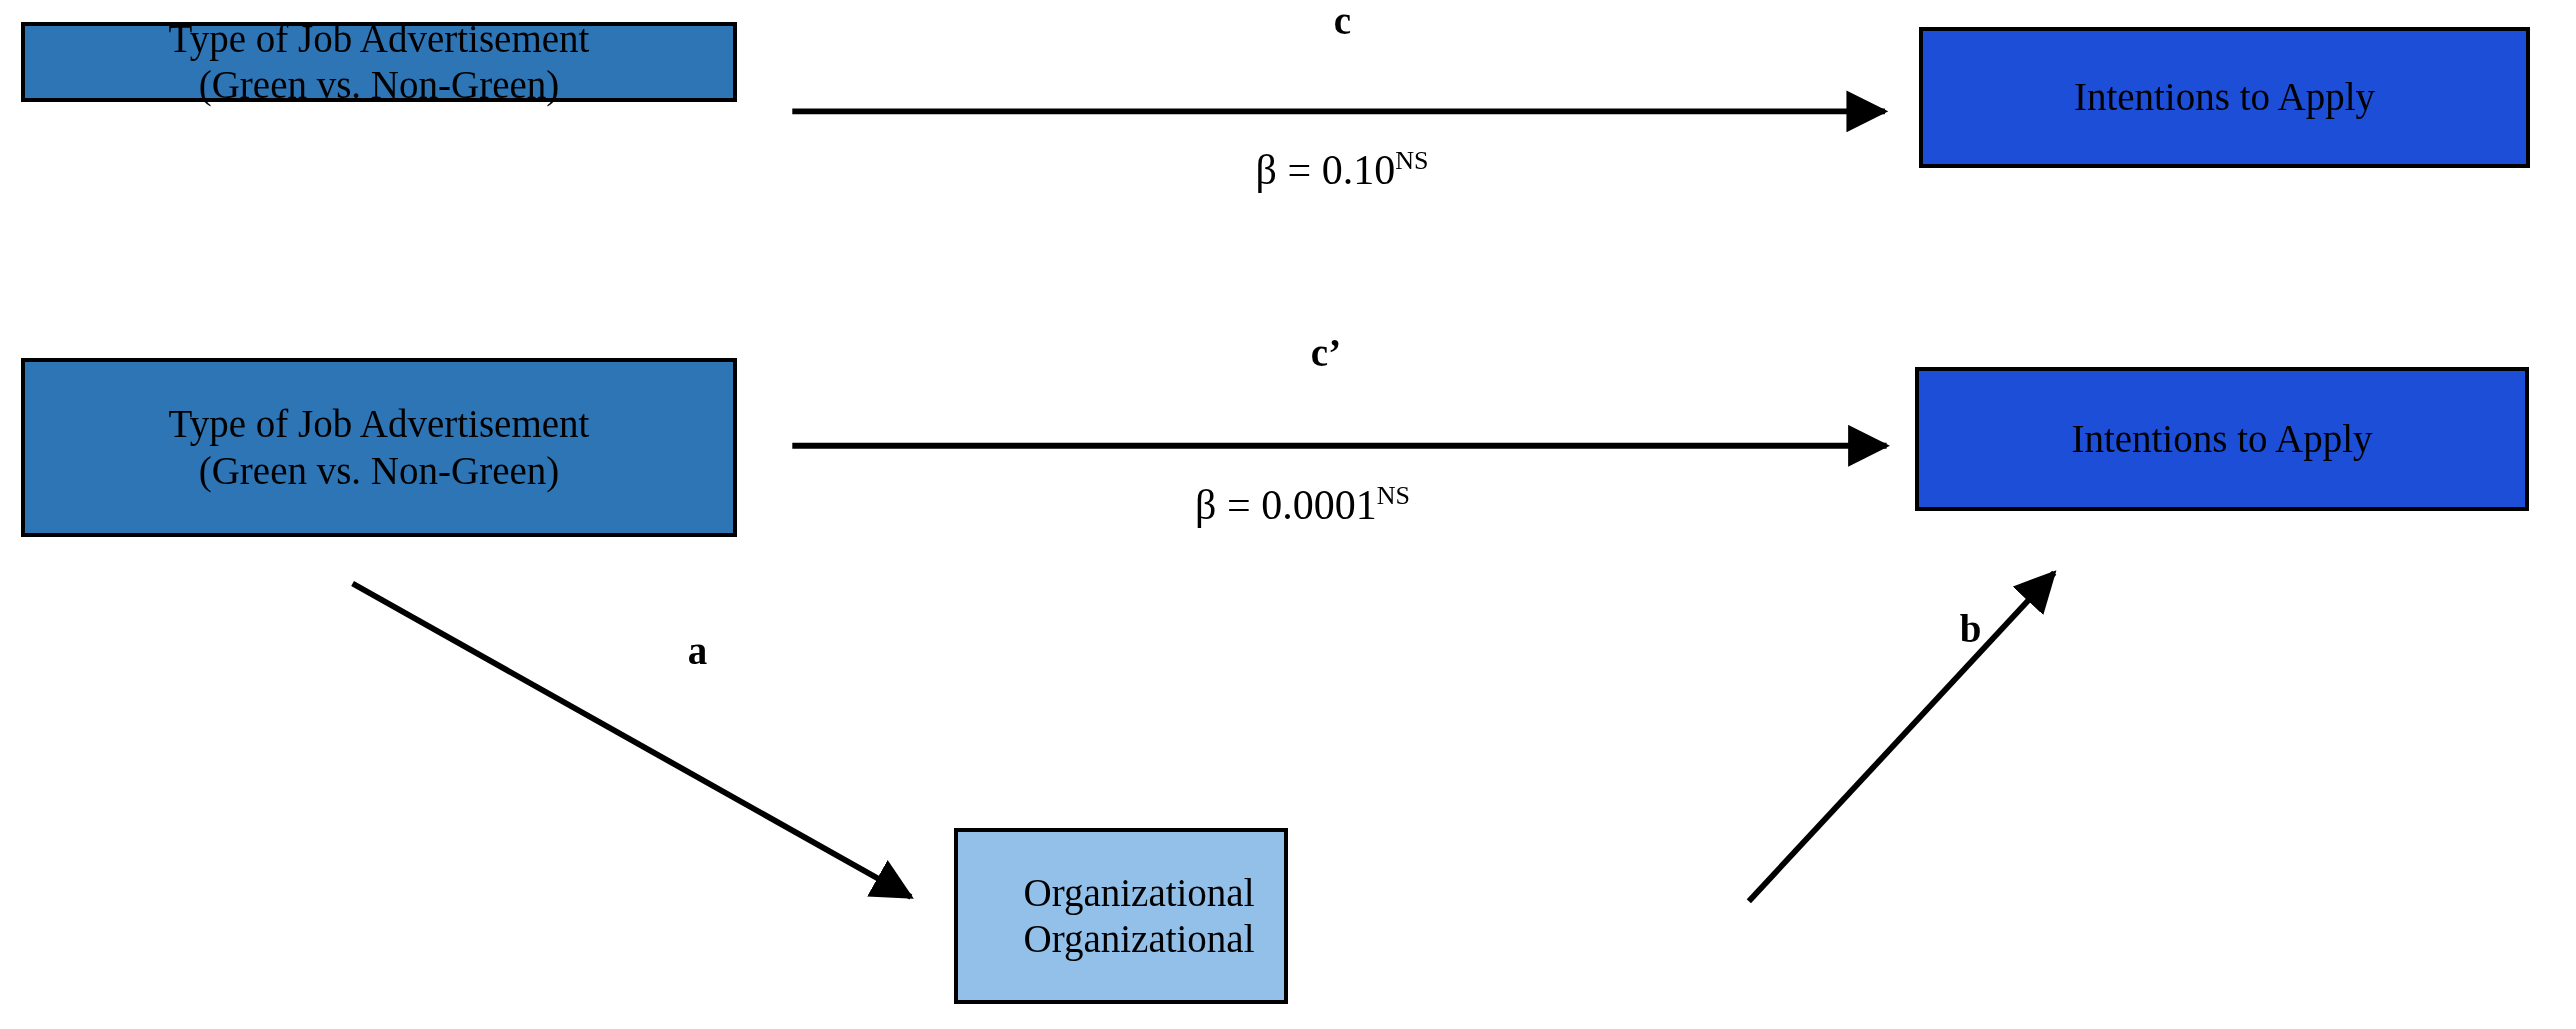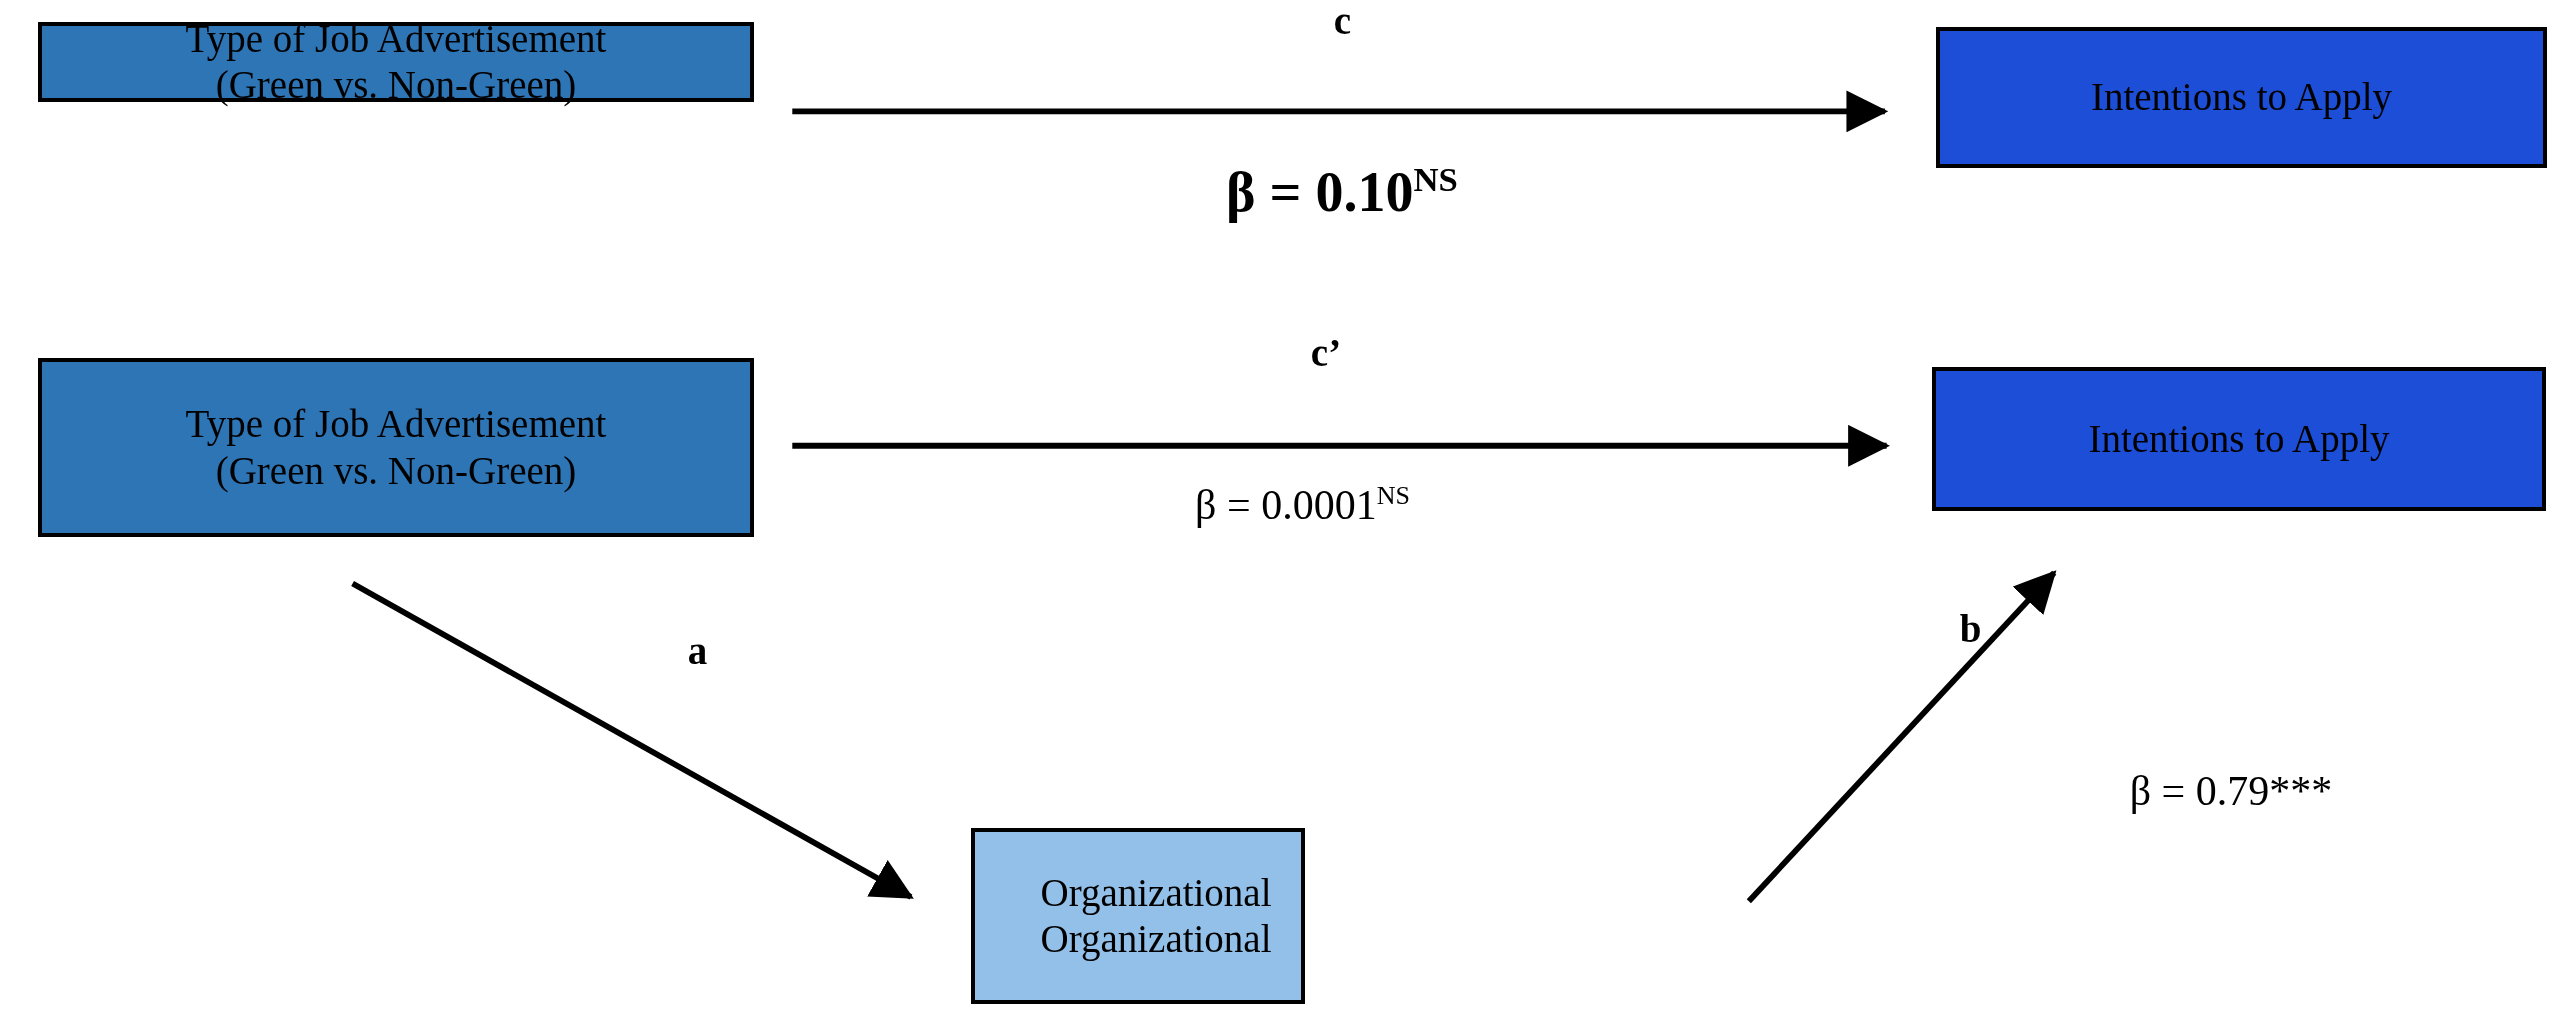--- a/index.html
+++ b/index.html
@@ -28,7 +28,6 @@
     justify-content: center;
     text-align: center;
     line-height: 1.18;
-    margin-left: 17px;
   }
   .node .line {
     display: block;

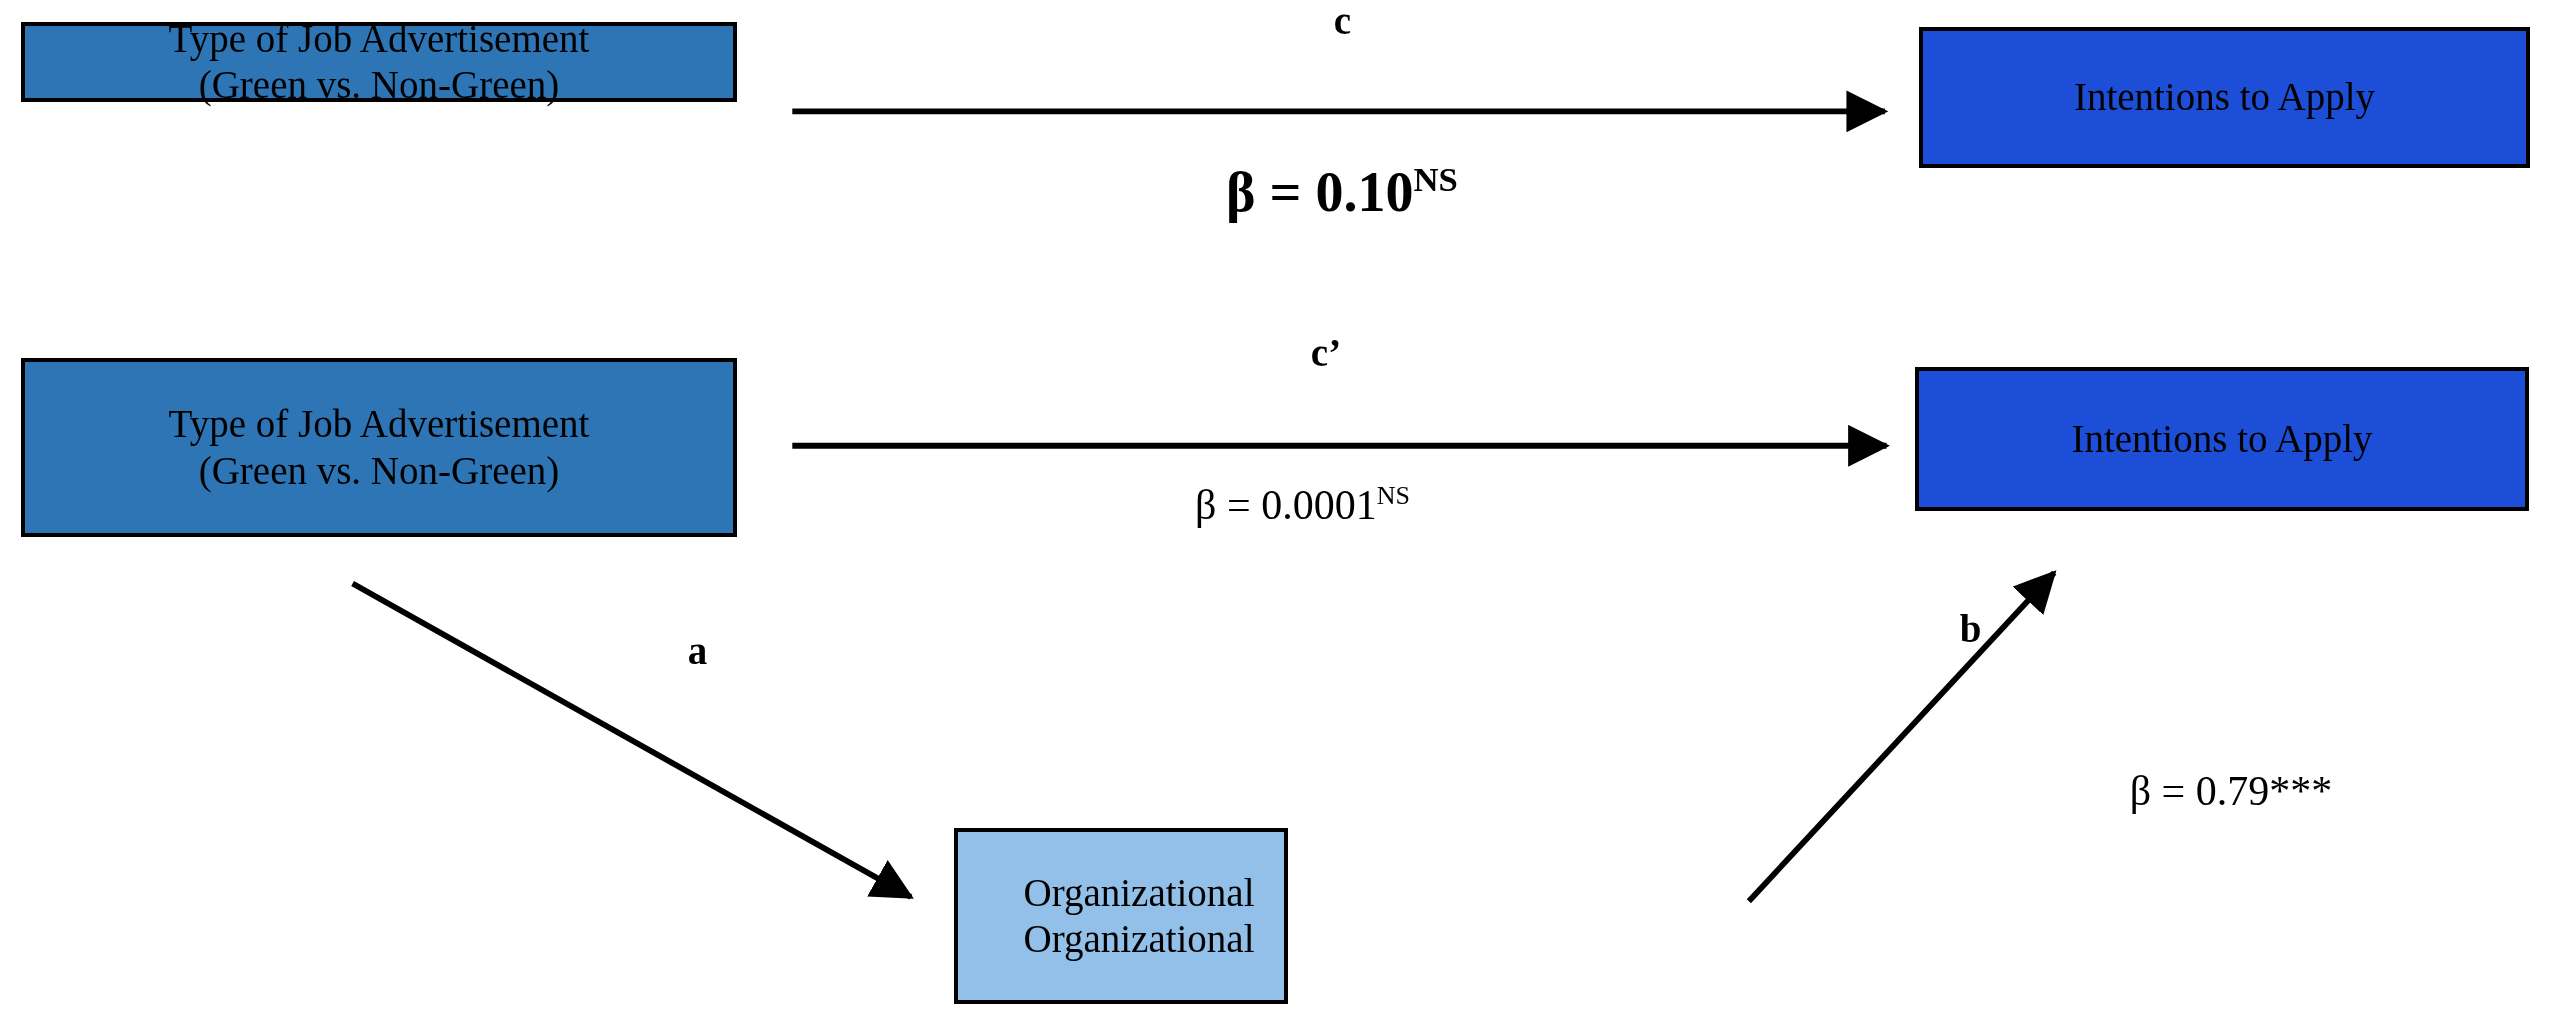--- a/index.html
+++ b/index.html
@@ -95,7 +95,7 @@
 
   <div class="label label-path" style="left:1301px; top:-1.7px; width:83px; font-size:39px;">c</div>
 
-  <div class="label label-coef" style="left:1176px; top:160px; width:332px; font-size:56px;font-weight:bold;">
+  <div class="label label-coef" style="left:1176px; top:146px; width:332px; font-size:42px;">
     <span>β = 0.10</span><sup>NS</sup>
   </div>
 

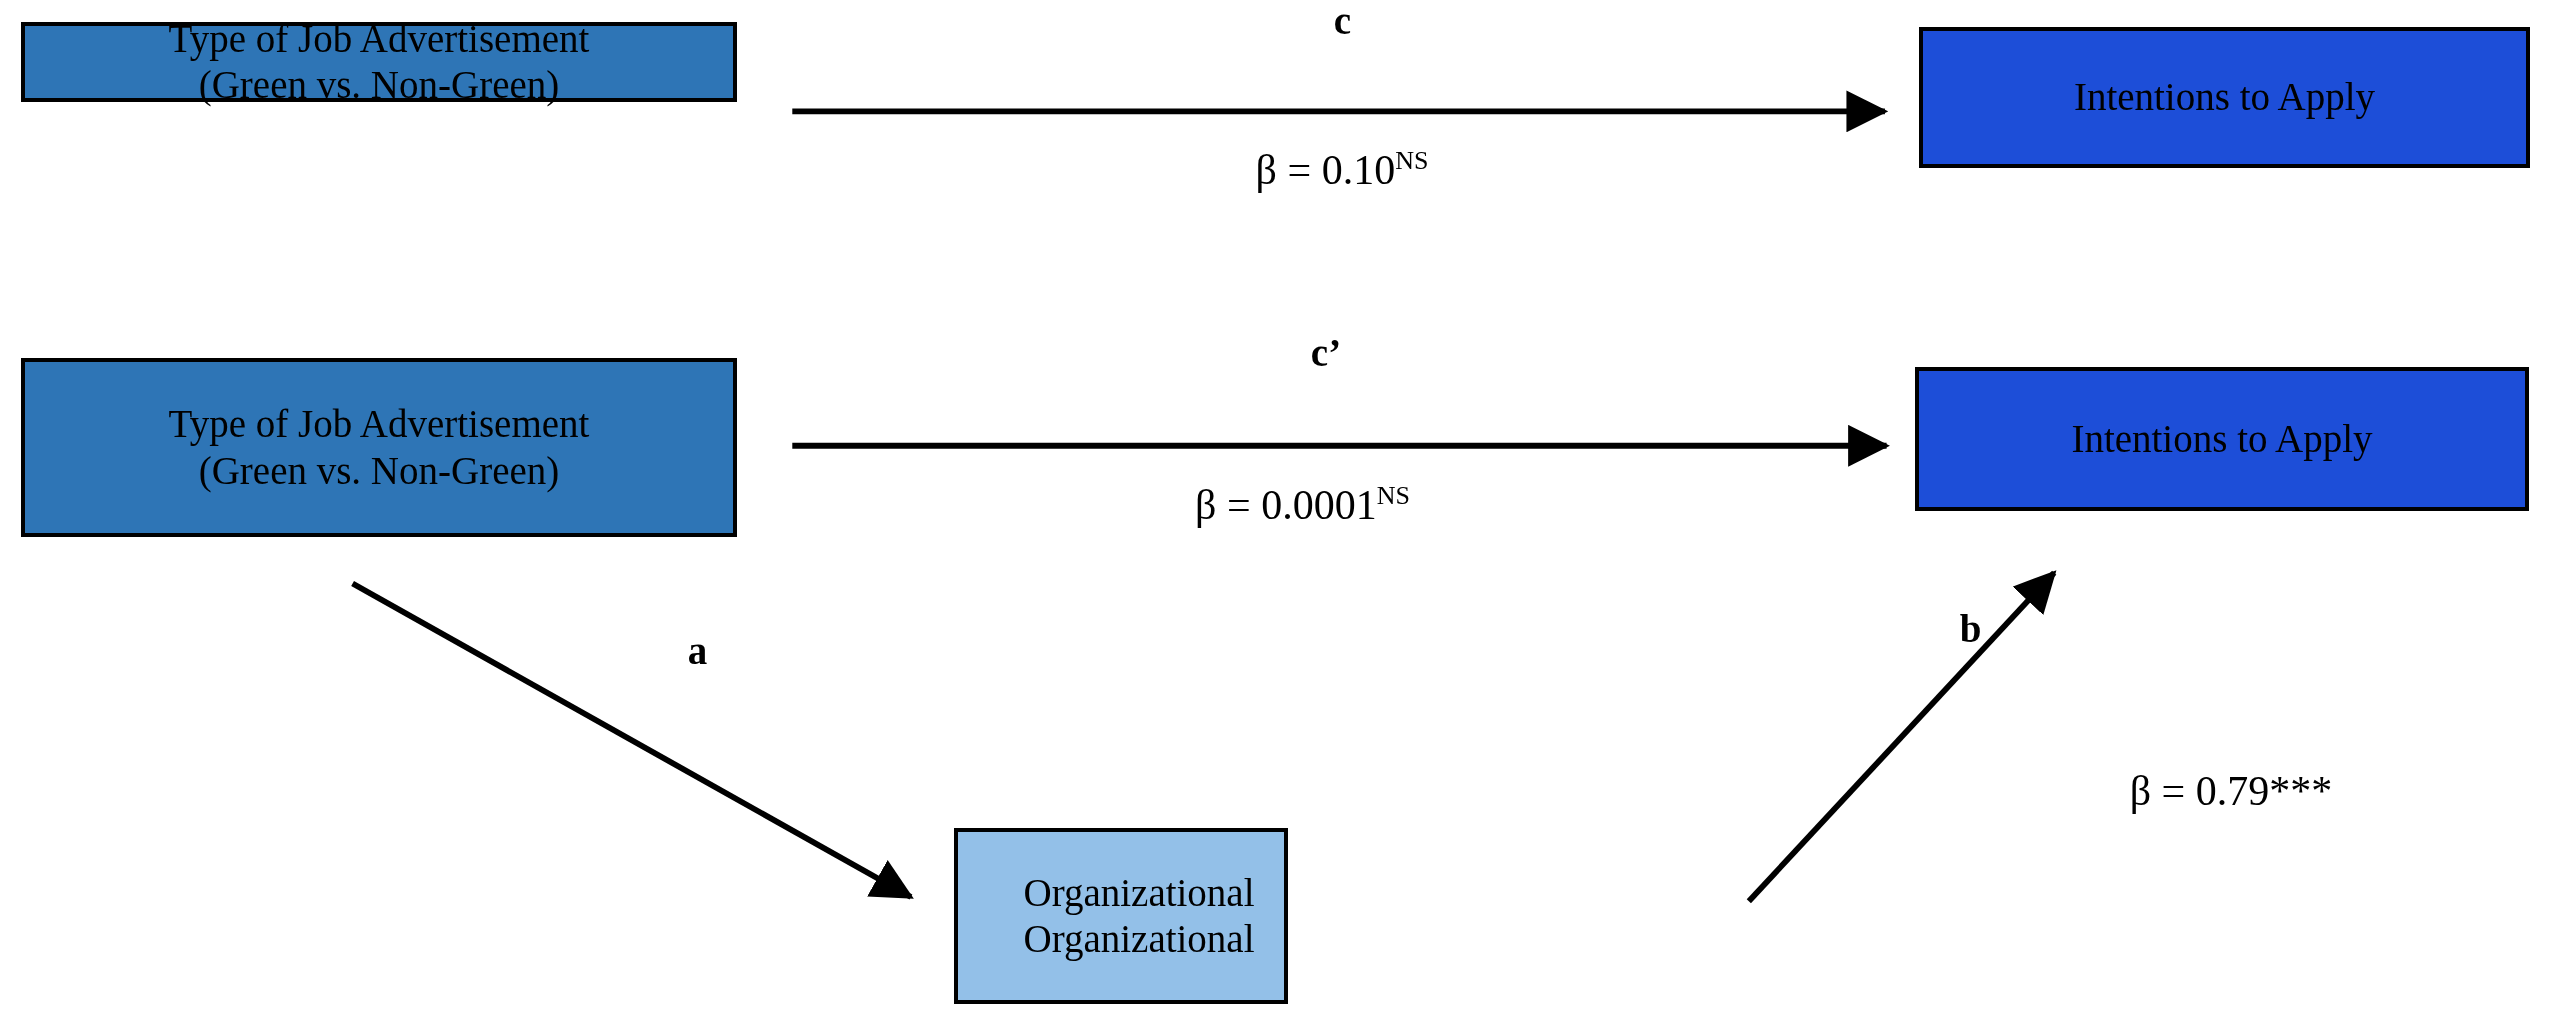--- a/index.html
+++ b/index.html
@@ -124,9 +124,6 @@
 
   <div class="label label-path" style="left:1933px; top:606px; width:75px; font-size:39px;">b</div>
 
-  <div class="label label-coef" style="left:2057px; top:767px; width:348px; font-size:42px;">
-    <span>β = 0.79***</span><sup></sup>
-  </div>
 
 </div>
 

